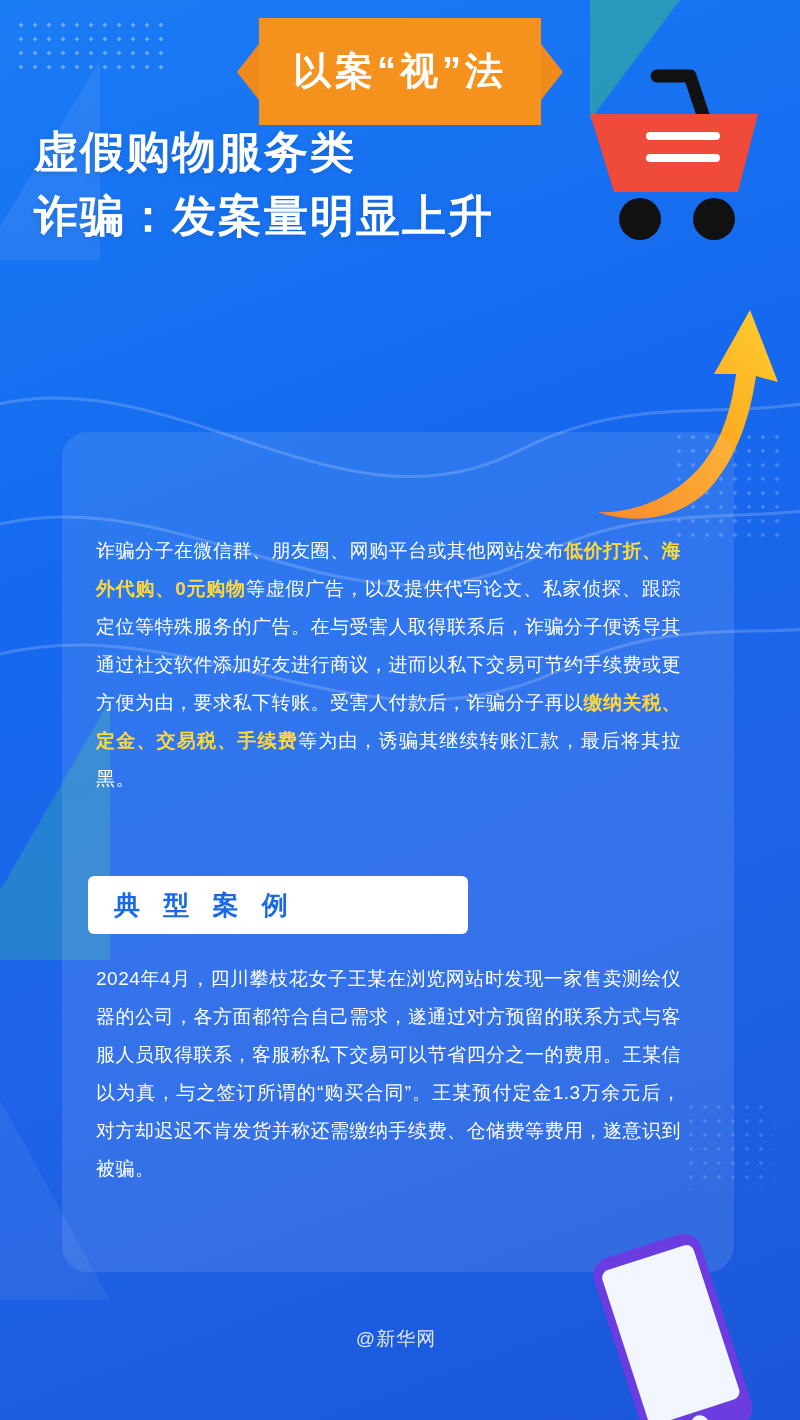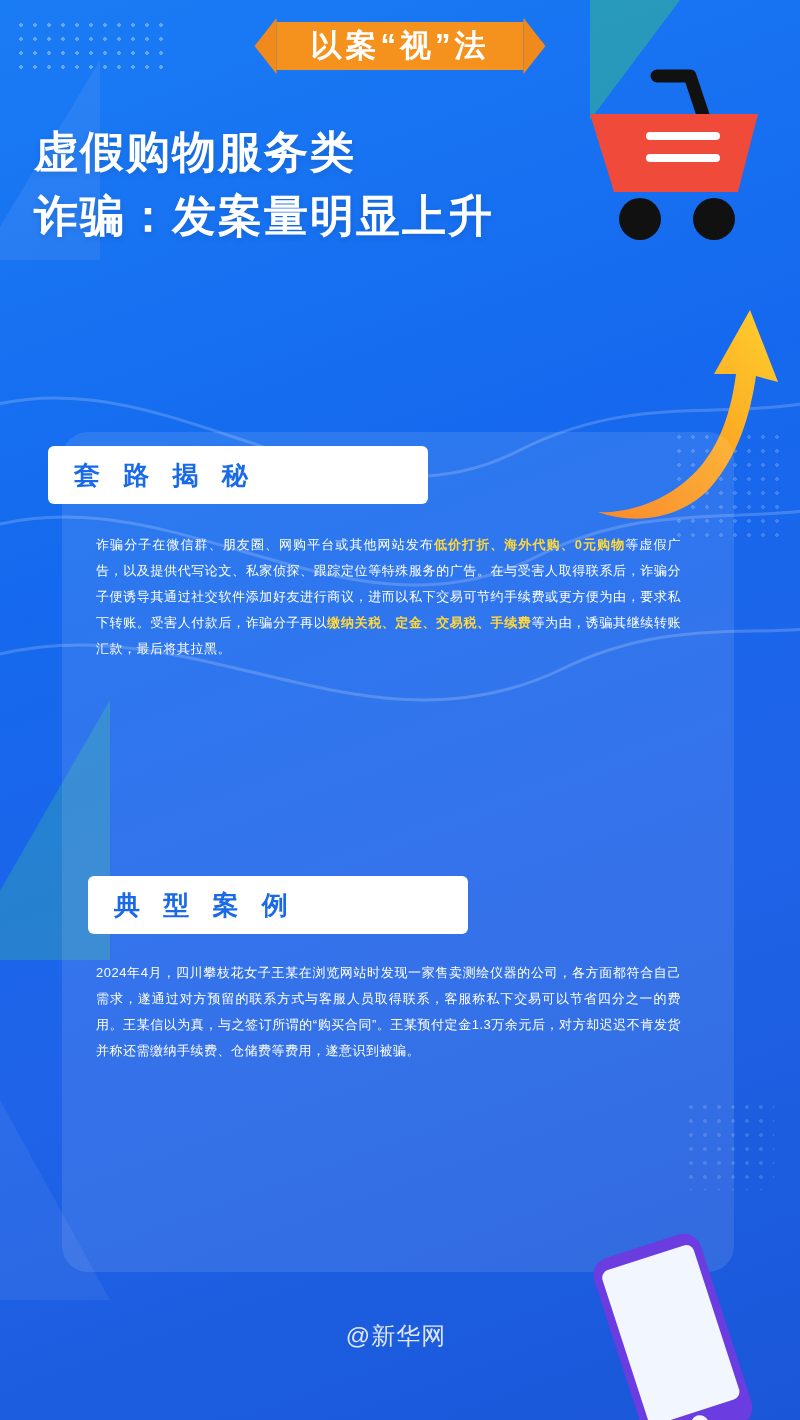--- a/index.html
+++ b/index.html
@@ -75,10 +75,10 @@
   .ribbon-body {
     background: #f5921e;
     color: #ffffff;
-    font-size: 31px;
+    font-size: 38px;
     font-weight: bold;
     letter-spacing: 4px;
-    padding: 3px 34px;
+    padding: 28px 34px;
     white-space: nowrap;
   }
 

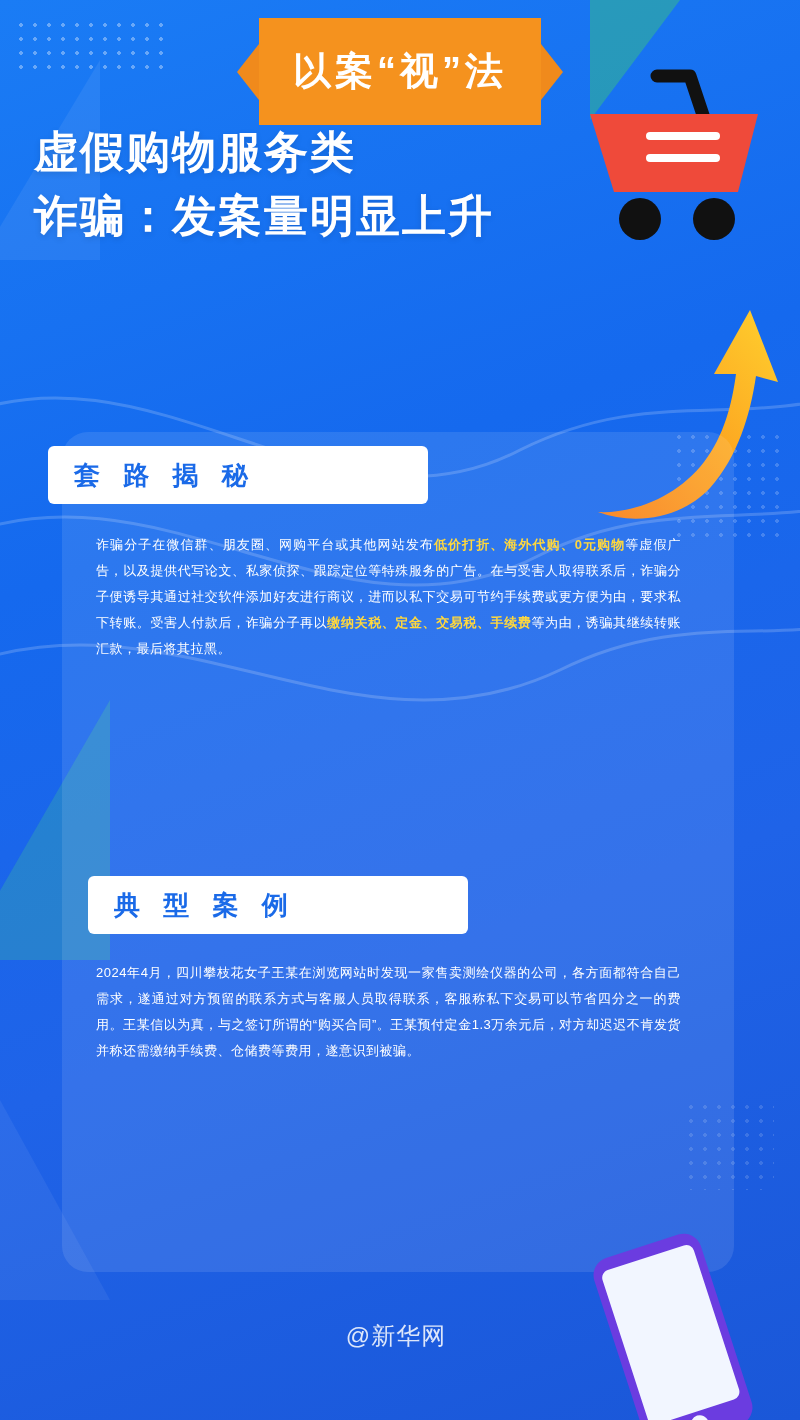--- a/index.html
+++ b/index.html
@@ -206,9 +206,6 @@
 
   <div class="card"></div>
 
-  <div class="section-head head-1">
-    <span>套 路 揭 秘</span>
-  </div>
   <div class="body-text body-1"><span>诈骗分子在微信群、朋友圈、网购平台或其他网站发布</span><span class="hl">低价打折、海外代购、0元购物</span><span>等虚假广告，以及提供代写论文、私家侦探、跟踪定位等特殊服务的广告。在与受害人取得联系后，诈骗分子便诱导其通过社交软件添加好友进行商议，进而以私下交易可节约手续费或更方便为由，要求私下转账。受害人付款后，诈骗分子再以</span><span class="hl">缴纳关税、定金、交易税、手续费</span><span>等为由，诱骗其继续转账汇款，最后将其拉黑。</span></div>
 
   <div class="section-head head-2">

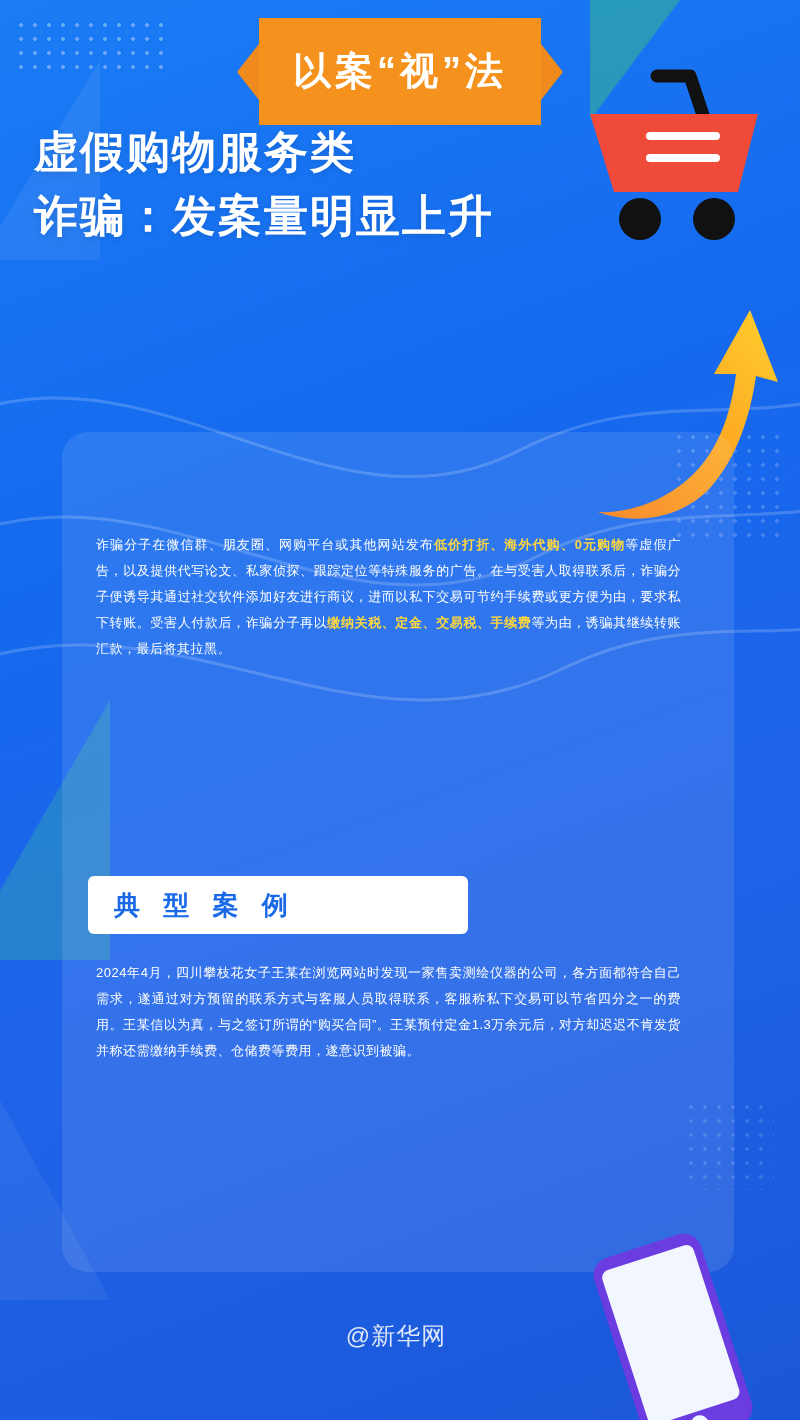--- a/index.html
+++ b/index.html
@@ -134,7 +134,7 @@
     left: 96px;
     width: 585px;
     color: #ffffff;
-    font-size: 13px;
+    font-size: 19px;
     line-height: 2.0;
     letter-spacing: 0.5px;
     text-align: justify;

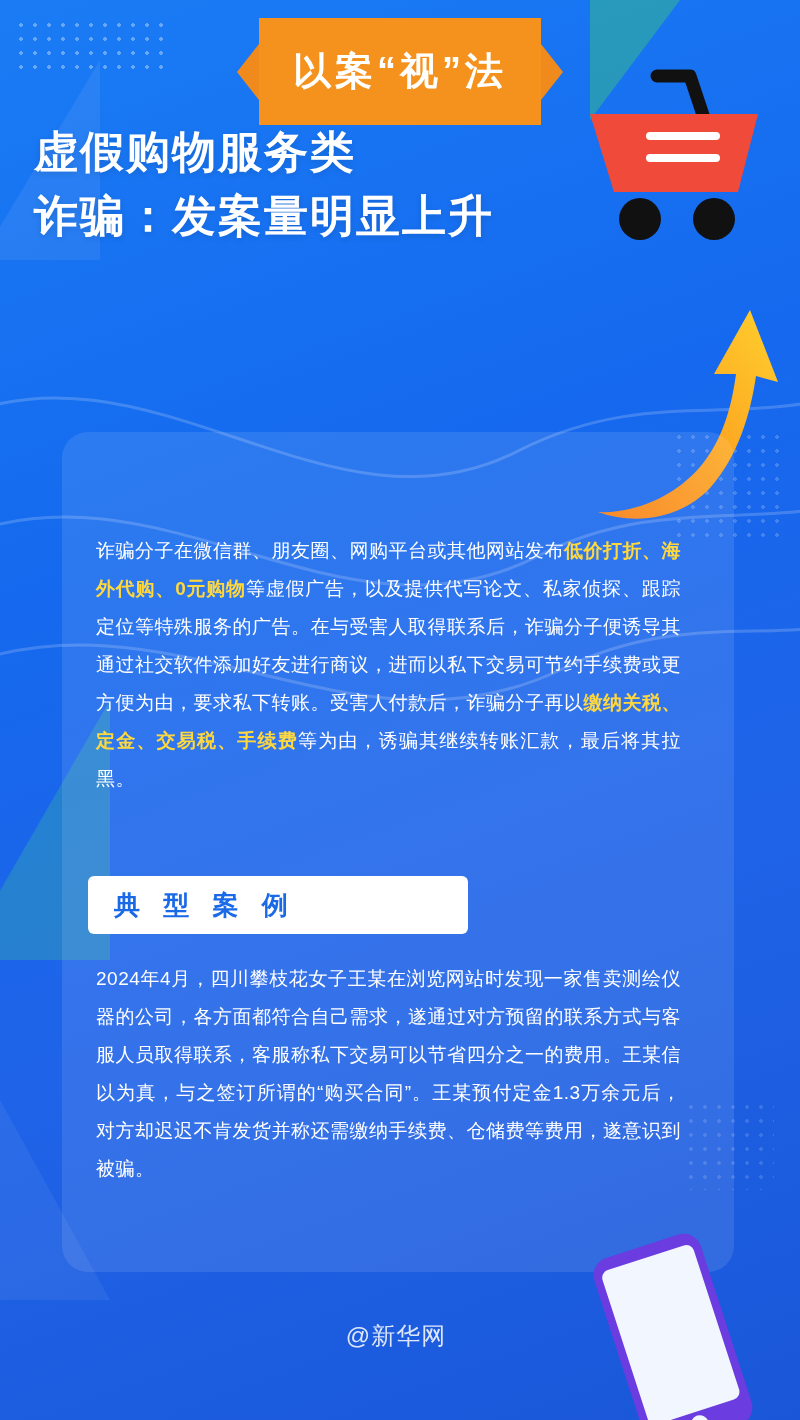--- a/index.html
+++ b/index.html
@@ -151,7 +151,7 @@
     left: 0; right: 8px; bottom: 68px;
     text-align: center;
     color: rgba(255,255,255,0.85);
-    font-size: 24px;
+    font-size: 19px;
     letter-spacing: 1px;
   }
 </style>

